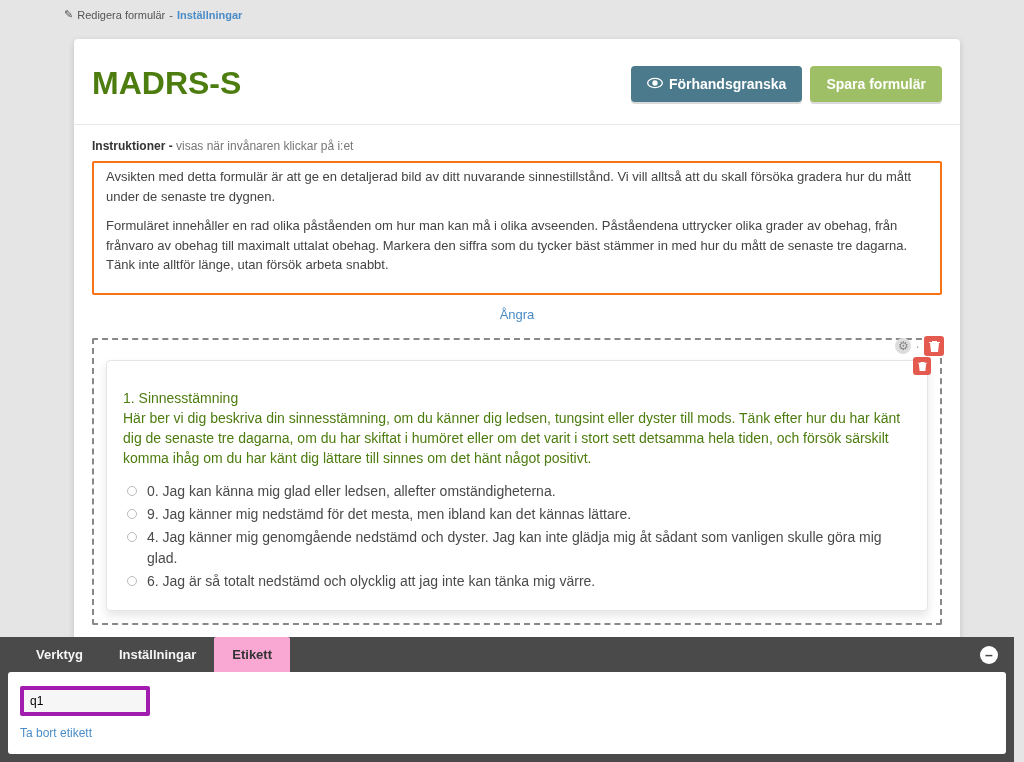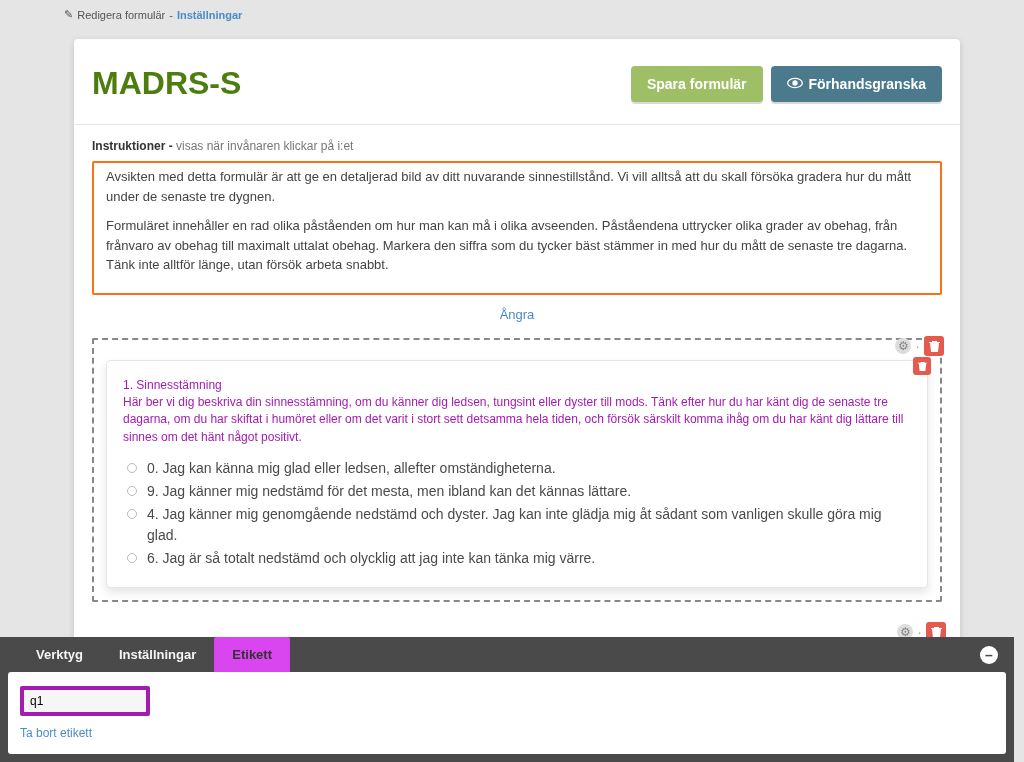--- a/index.html
+++ b/index.html
@@ -254,9 +254,6 @@
     <div class="form-header">
       <div class="form-title">MADRS-S</div>
       <div class="header-buttons">
-        <button class="btn btn-save">
-          <span>Spara formulär</span>
-        </button>
         <button class="btn btn-preview">
           <span>
             <svg class="eye-icon" viewBox="0 0 24 16" fill="none" stroke="#fff" stroke-width="2">
@@ -265,6 +262,9 @@
             </svg>
           </span>
           <span>Förhandsgranska</span>
+        </button>
+        <button class="btn btn-save">
+          <span>Spara formulär</span>
         </button>
       </div>
     </div>

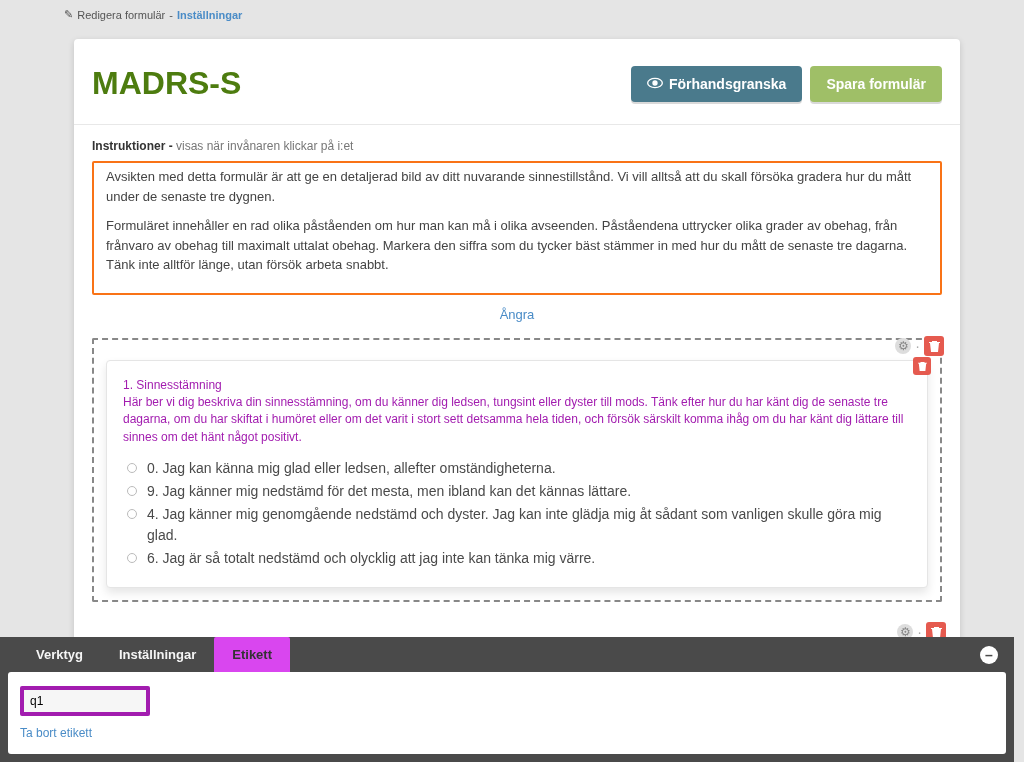--- a/index.html
+++ b/index.html
@@ -149,10 +149,11 @@
       cursor:pointer;
     }
     .q-heading {
-      font-size: 12px;
-      color: #a21caf;
+      font-size: 14px;
+      color: #4d7c0f;
       line-height: 1.45;
       margin-bottom: 12px;
+      margin-top: 11px;
     }
     .options {
       padding-left: 4px;

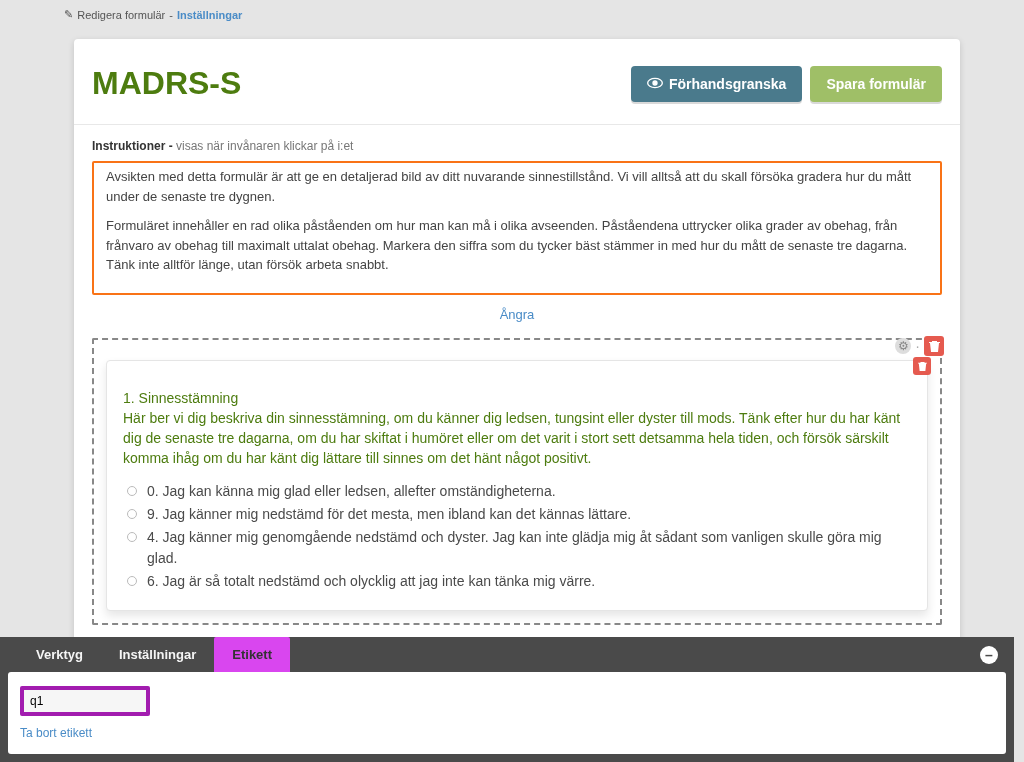--- a/index.html
+++ b/index.html
@@ -195,7 +195,7 @@
       cursor: pointer;
     }
     .panel-tabs .tab.active {
-      background: #d946ef;
+      background: #f9a8d4;
       color: #333;
       border-radius: 2px 2px 0 0;
     }

